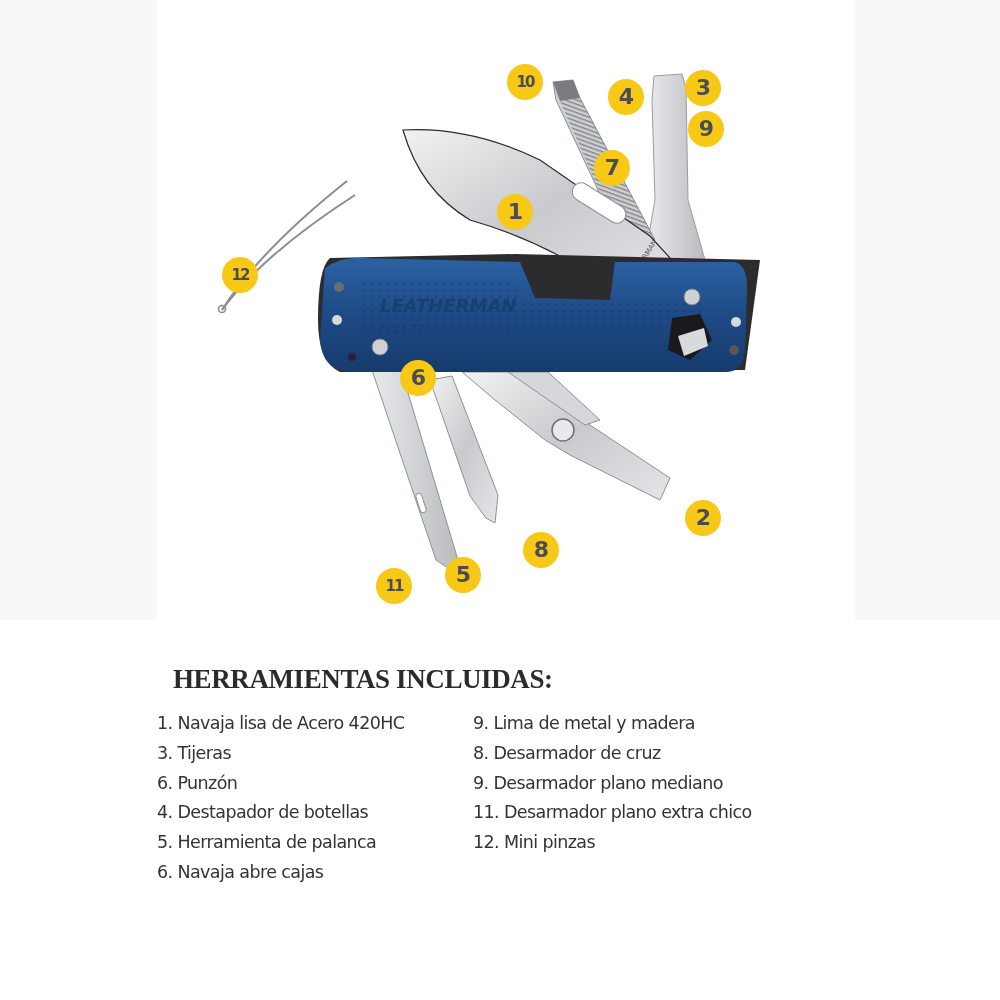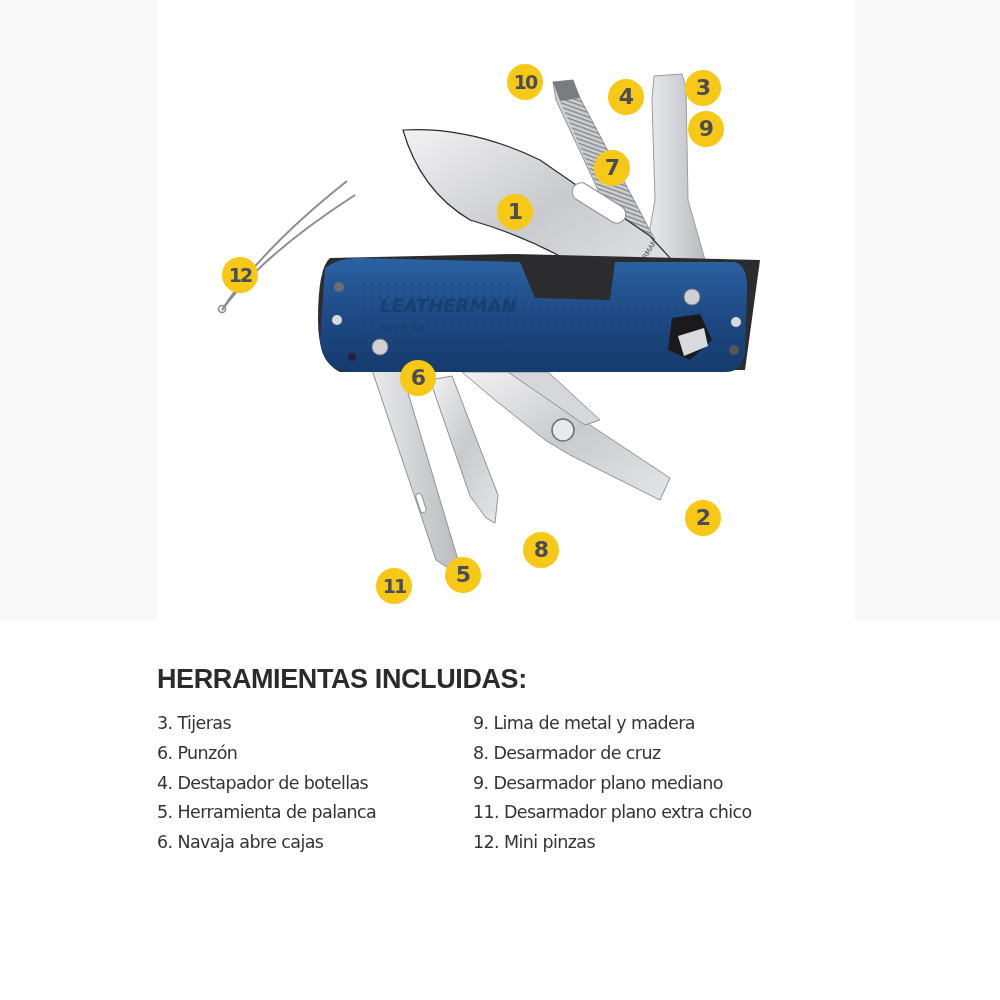--- a/index.html
+++ b/index.html
@@ -17,7 +17,7 @@
     color: #4a4d55; font-weight: bold; font-size: 22px; line-height: 36px; text-align: center;
     font-family: "DejaVu Sans", sans-serif; letter-spacing: -1px;
   }
-  .badge.two-digit { font-size: 19px; letter-spacing: -2px; }
+  .badge.two-digit { font-size: 15px; letter-spacing: -2px; }
   .heading {
     position: absolute; left: 157px; top: 664px; margin: 0;
     font-size: 27px; font-weight: bold; color: #2b2b2b; letter-spacing: -0.4px;

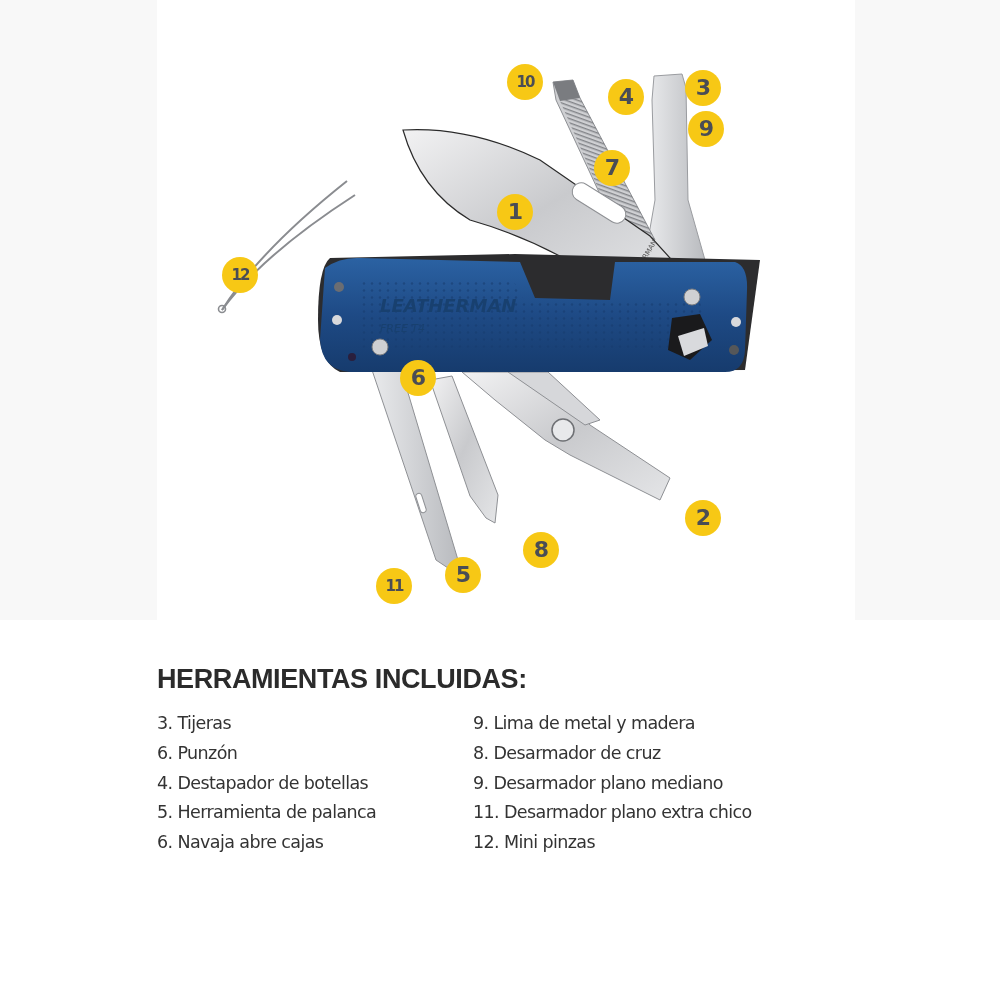--- a/index.html
+++ b/index.html
@@ -19,9 +19,9 @@
   }
   .badge.two-digit { font-size: 15px; letter-spacing: -2px; }
   .heading {
-    position: absolute; left: 157px; top: 664px; margin: 0;
+    position: absolute; left: 173px; top: 664px; margin: 0;
     font-size: 27px; font-weight: bold; color: #2b2b2b; letter-spacing: -0.4px;
-    font-family: Liberation Sans, sans-serif;
+    font-family: Liberation Serif, serif;
   }
   .list { position: absolute; top: 709px; margin: 0; padding: 0; list-style: none; }
   .list.col1 { left: 157px; }

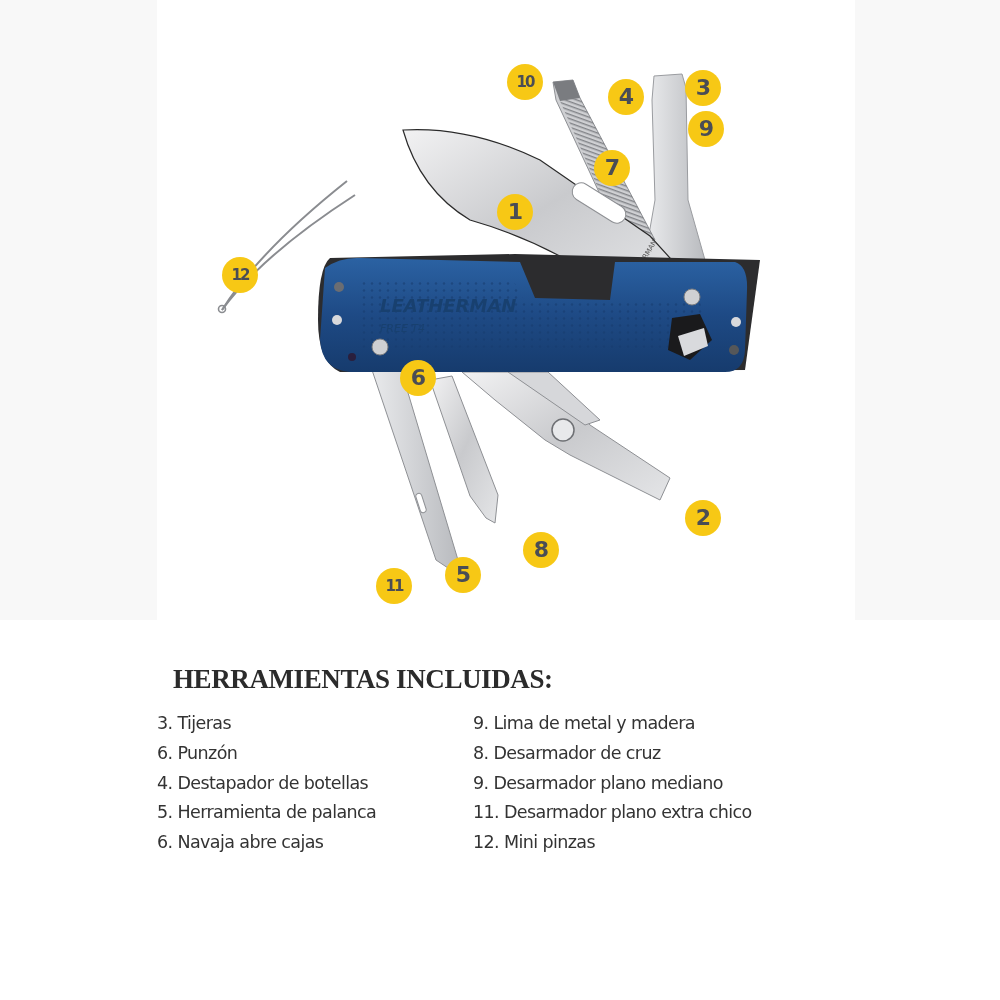--- a/index.html
+++ b/index.html
@@ -124,6 +124,7 @@
 <h2 class="heading">HERRAMIENTAS INCLUIDAS:</h2>
 
 <ul class="list col1">
+  <li>1. Navaja lisa de Acero 420HC</li>
   <li>3. Tijeras</li>
   <li>6. Punzón</li>
   <li>4. Destapador de botellas</li>

